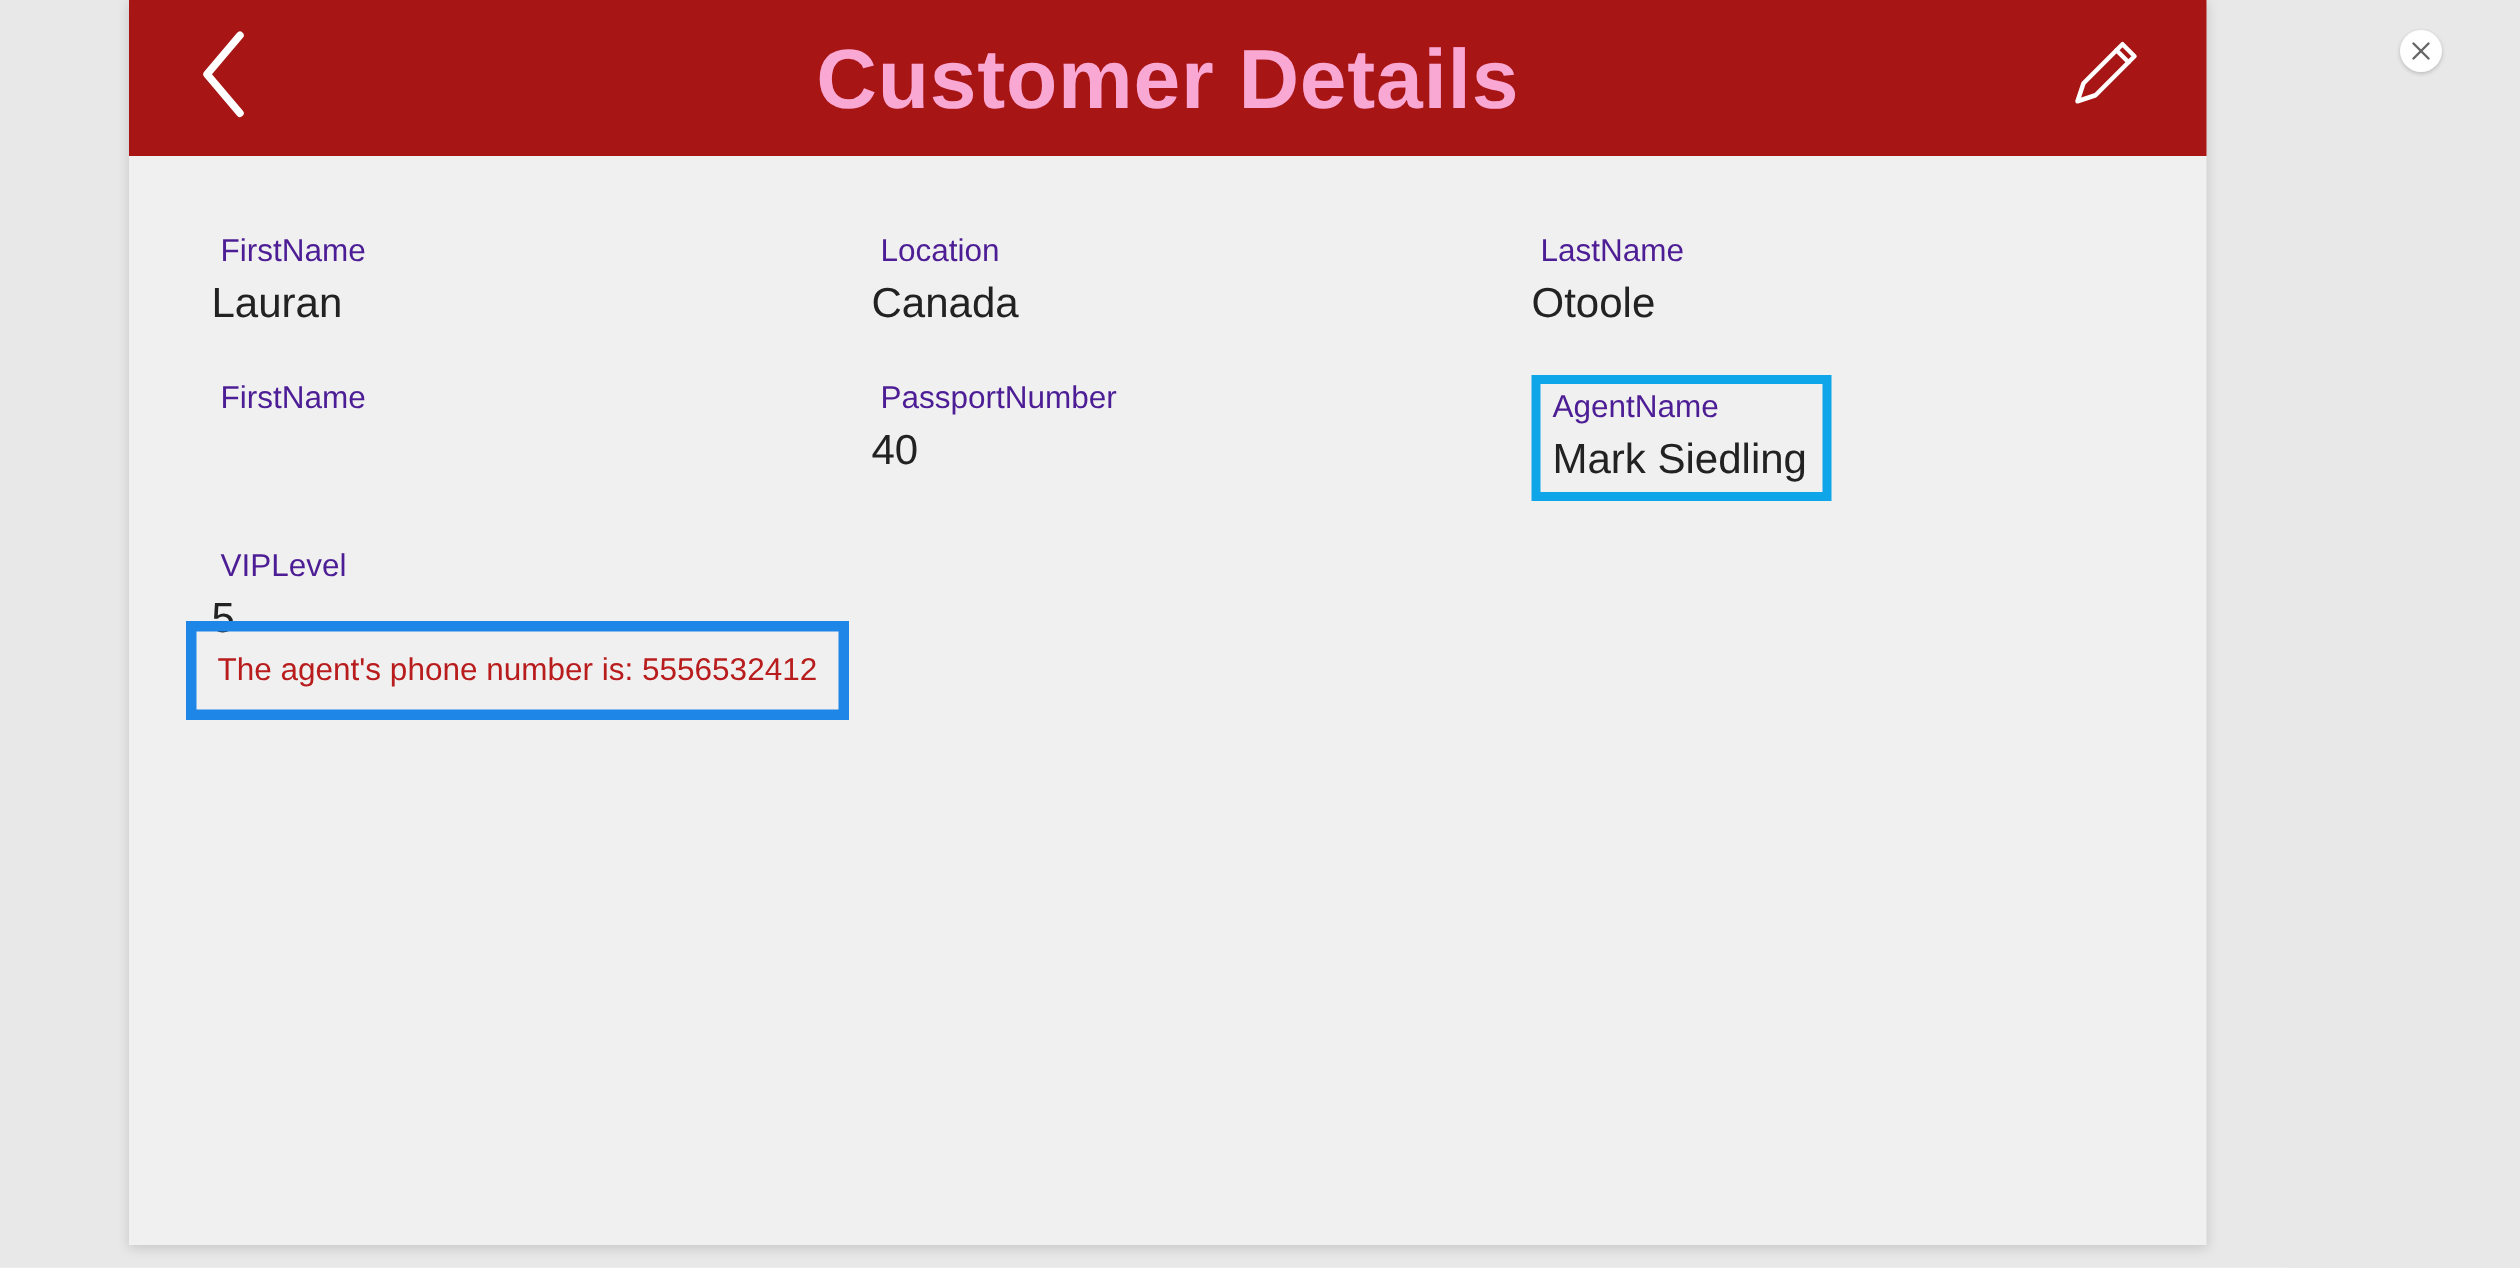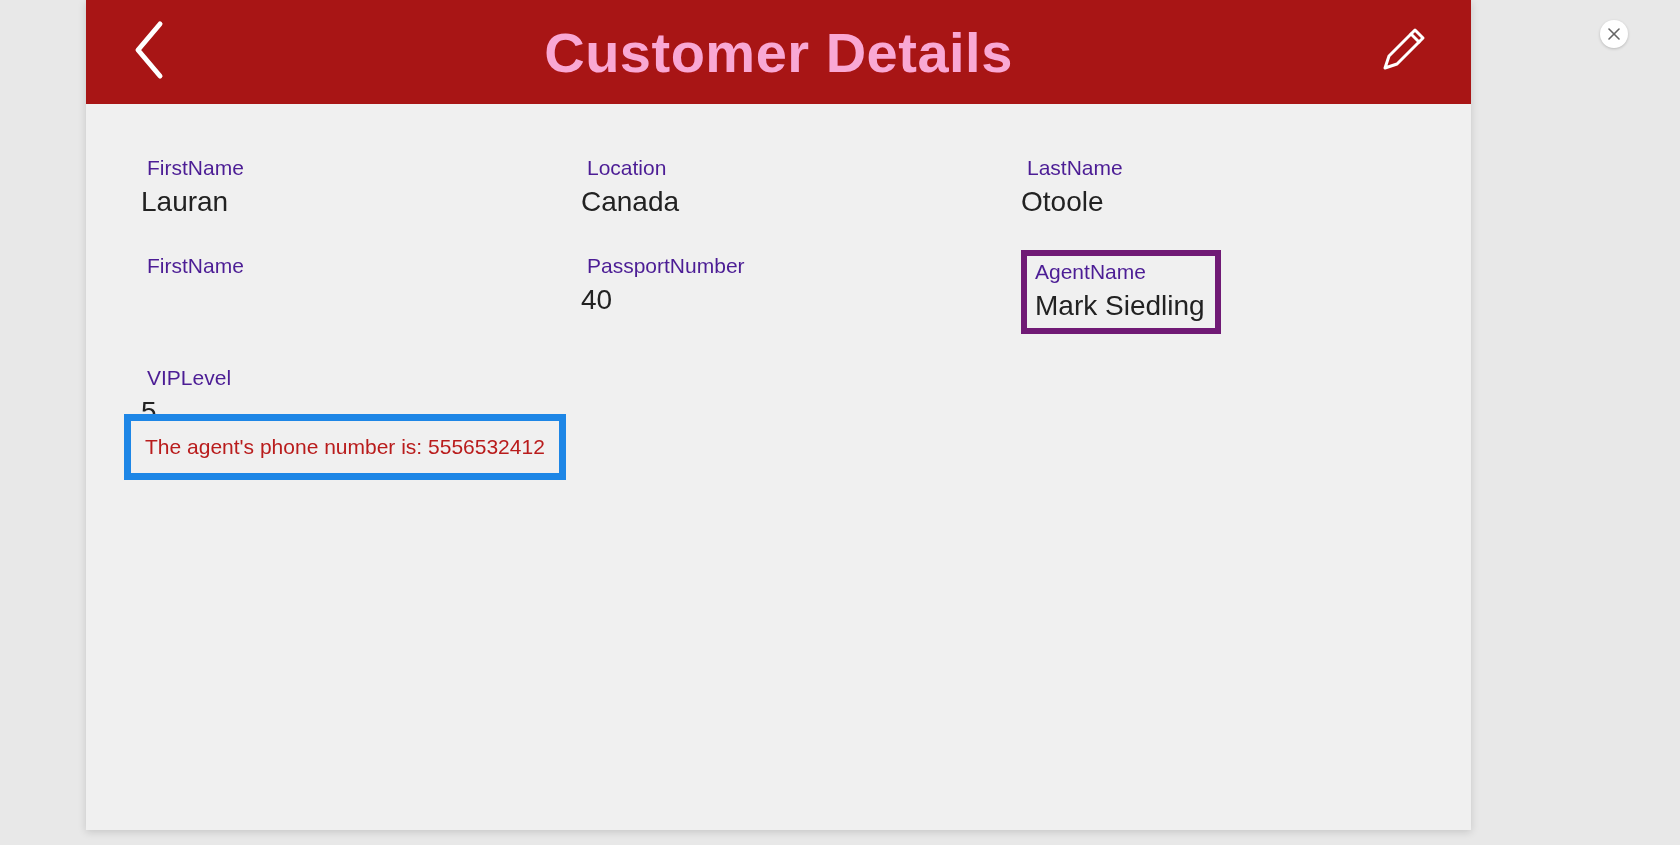--- a/index.html
+++ b/index.html
@@ -75,7 +75,7 @@
     }
     .field-block { padding: 4px 0 4px 0; }
     .highlight {
-      border: 6px solid #701a75;
+      border: 6px solid #0ea5e9;
       display: inline-block;
       padding: 4px 10px 6px 8px;
     }

